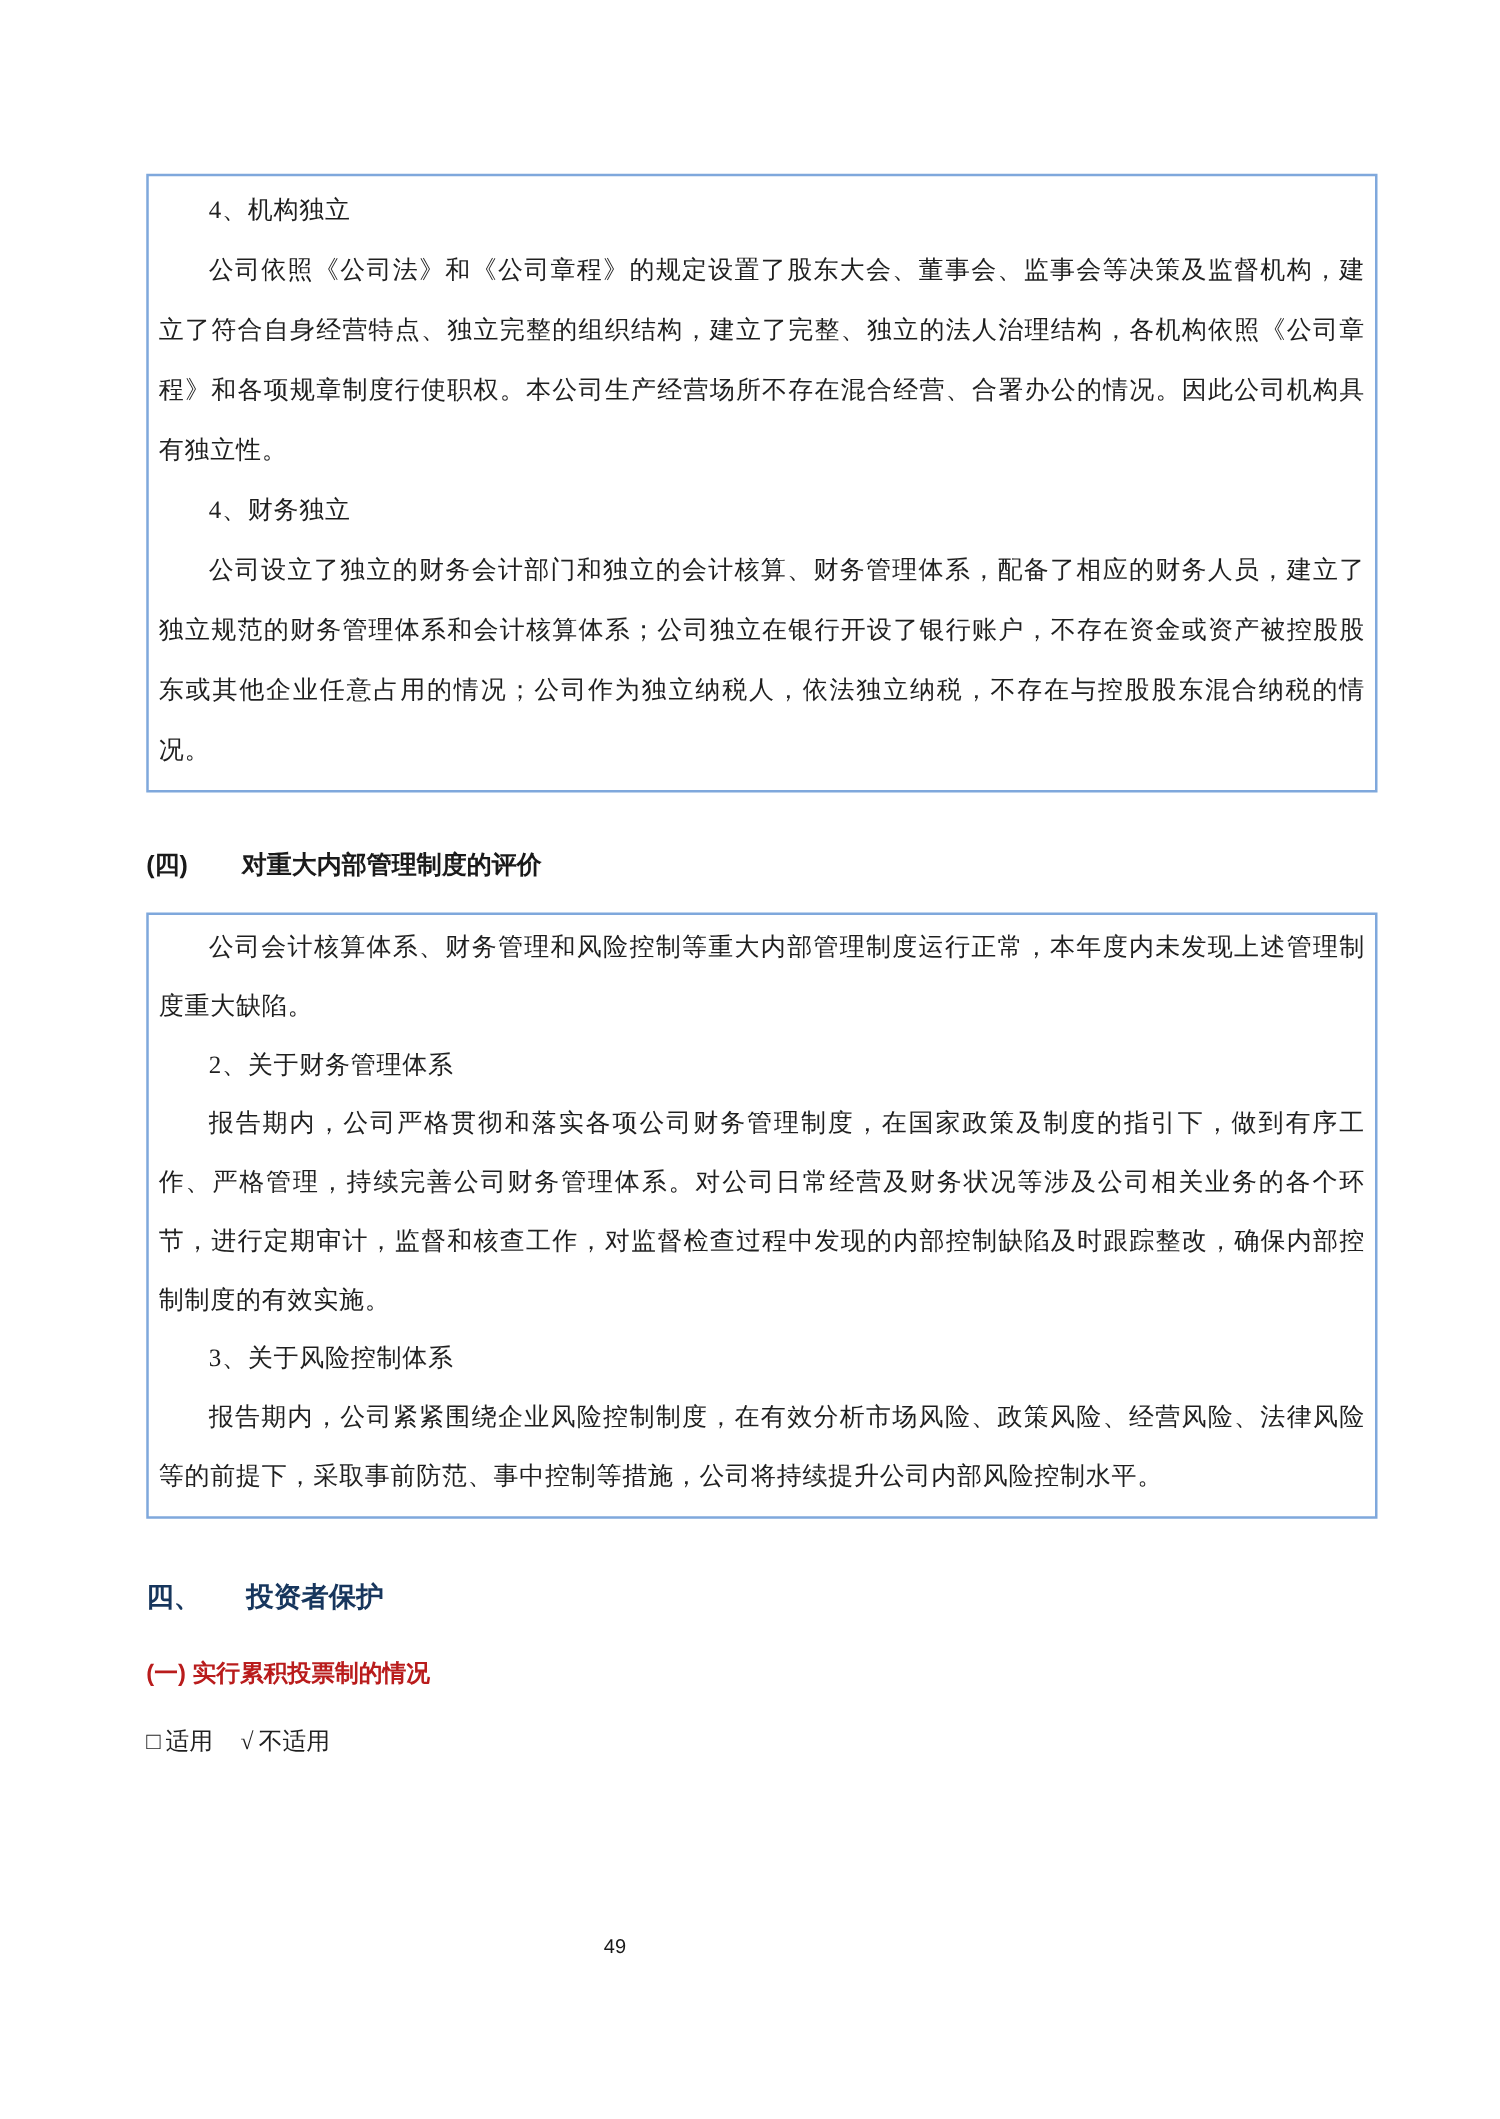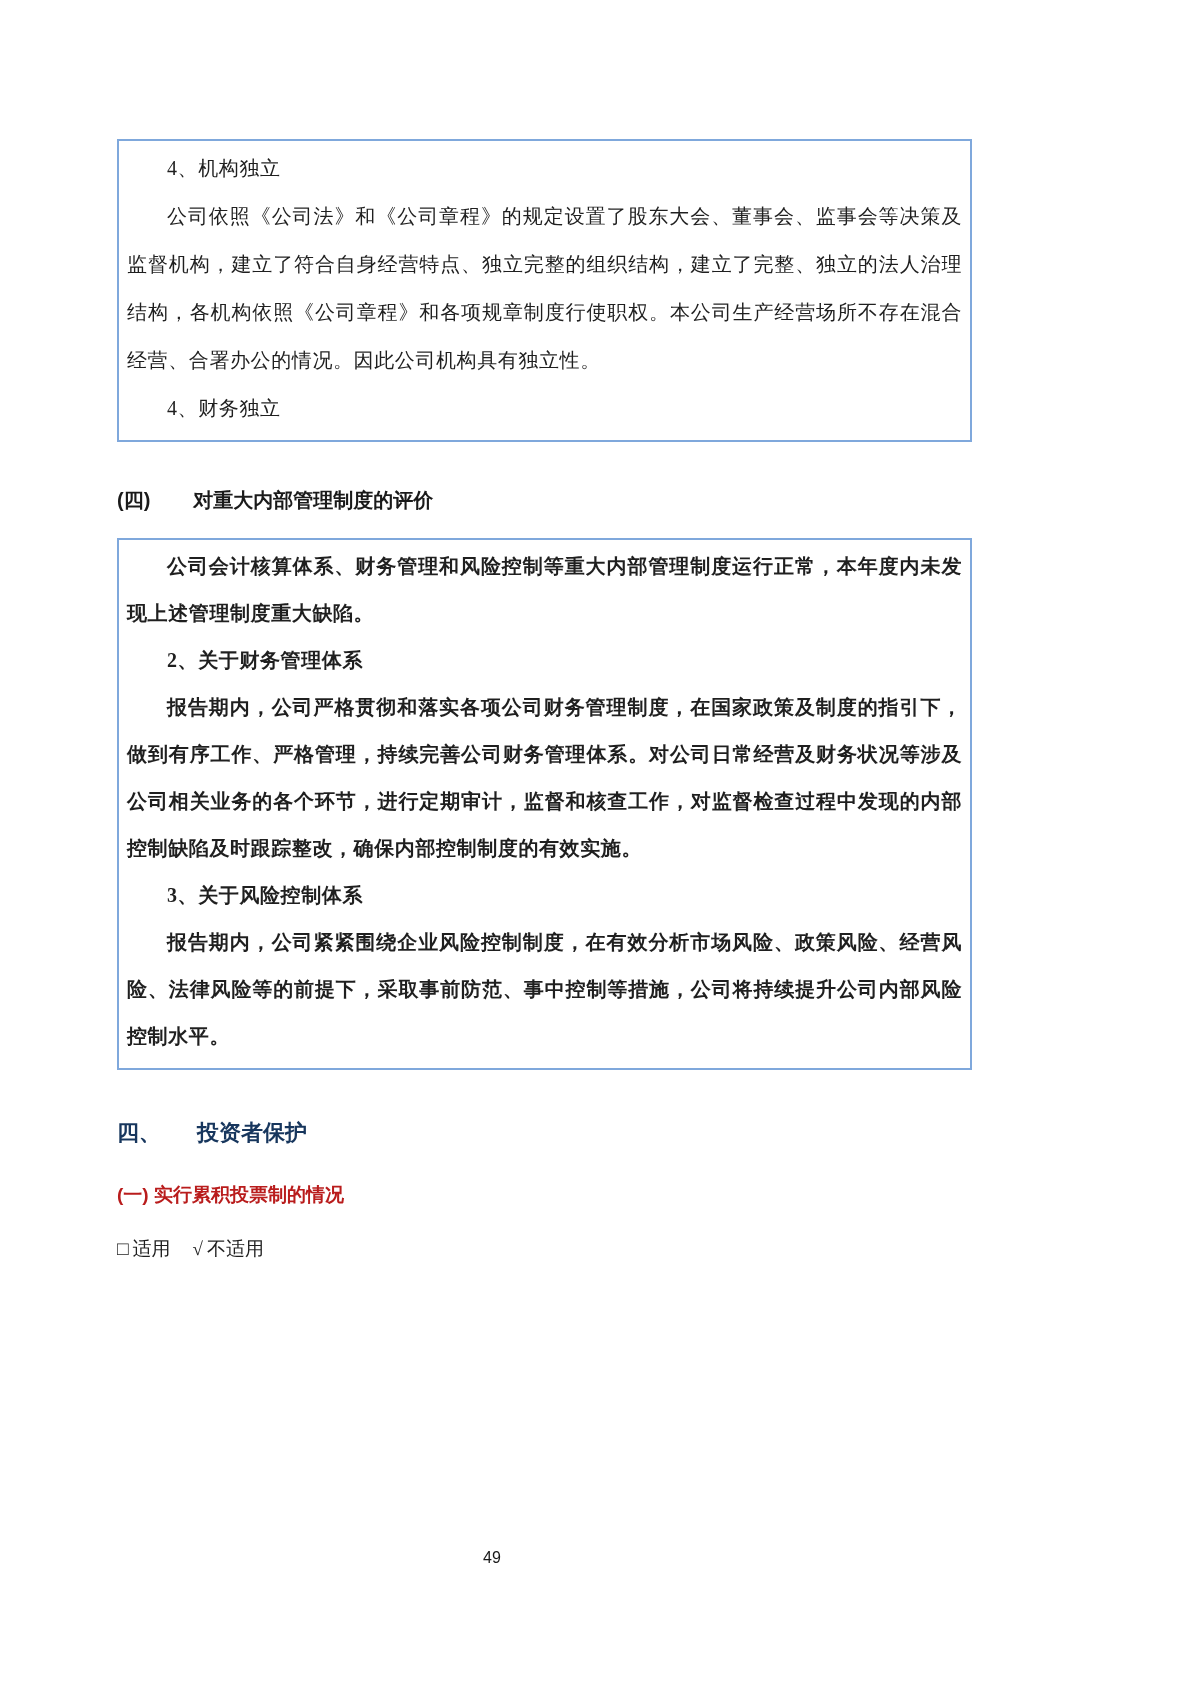--- a/index.html
+++ b/index.html
@@ -21,7 +21,7 @@
     position: absolute;
     left: 117px;
     top: 0;
-    width: 855px;
+    width: 985px;
   }
   .bordered-box {
     box-sizing: border-box;

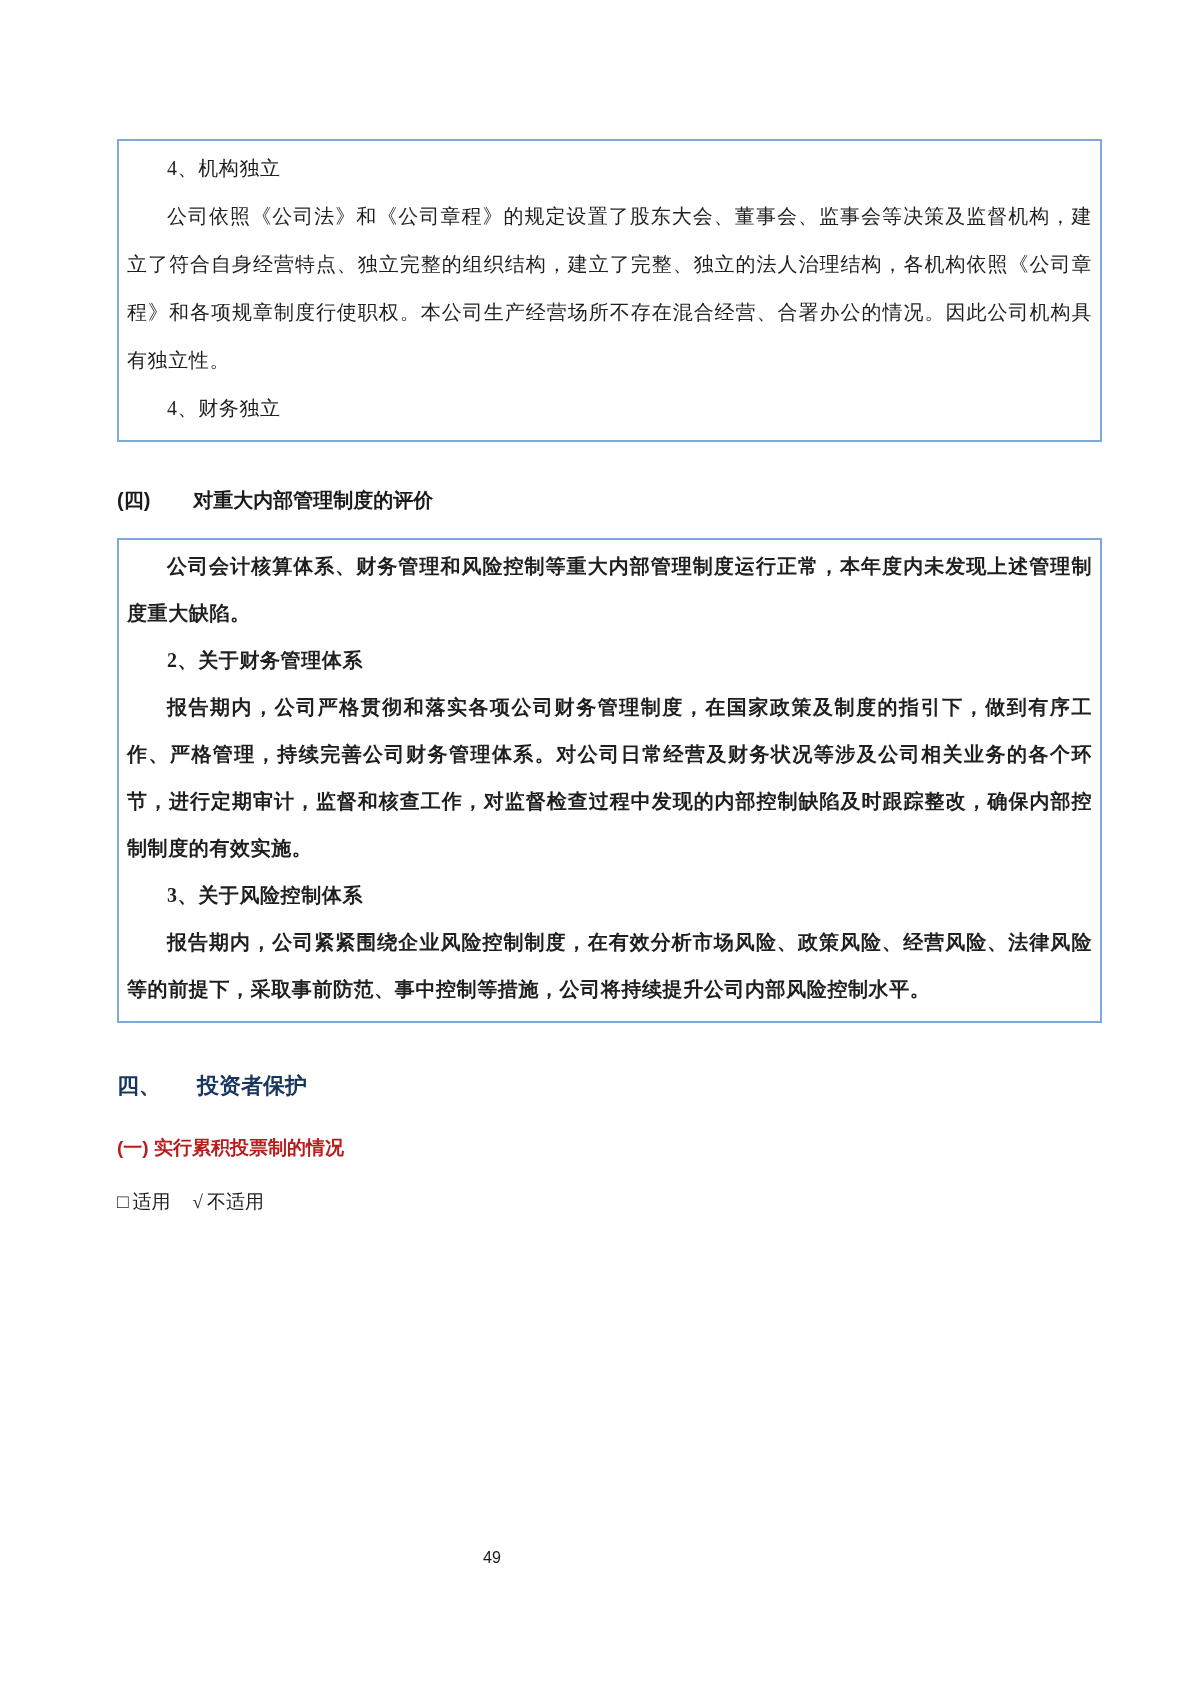--- a/index.html
+++ b/index.html
@@ -113,6 +113,7 @@
       <p class="sub-h">4、机构独立</p>
       <p class="para">公司依照《公司法》和《公司章程》的规定设置了股东大会、董事会、监事会等决策及监督机构，建立了符合自身经营特点、独立完整的组织结构，建立了完整、独立的法人治理结构，各机构依照《公司章程》和各项规章制度行使职权。本公司生产经营场所不存在混合经营、合署办公的情况。因此公司机构具有独立性。</p>
       <p class="sub-h">4、财务独立</p>
+      <p class="para">公司设立了独立的财务会计部门和独立的会计核算、财务管理体系，配备了相应的财务人员，建立了独立规范的财务管理体系和会计核算体系；公司独立在银行开设了银行账户，不存在资金或资产被控股股东或其他企业任意占用的情况；公司作为独立纳税人，依法独立纳税，不存在与控股股东混合纳税的情况。</p>
     </div>
 
     <div class="section-heading">

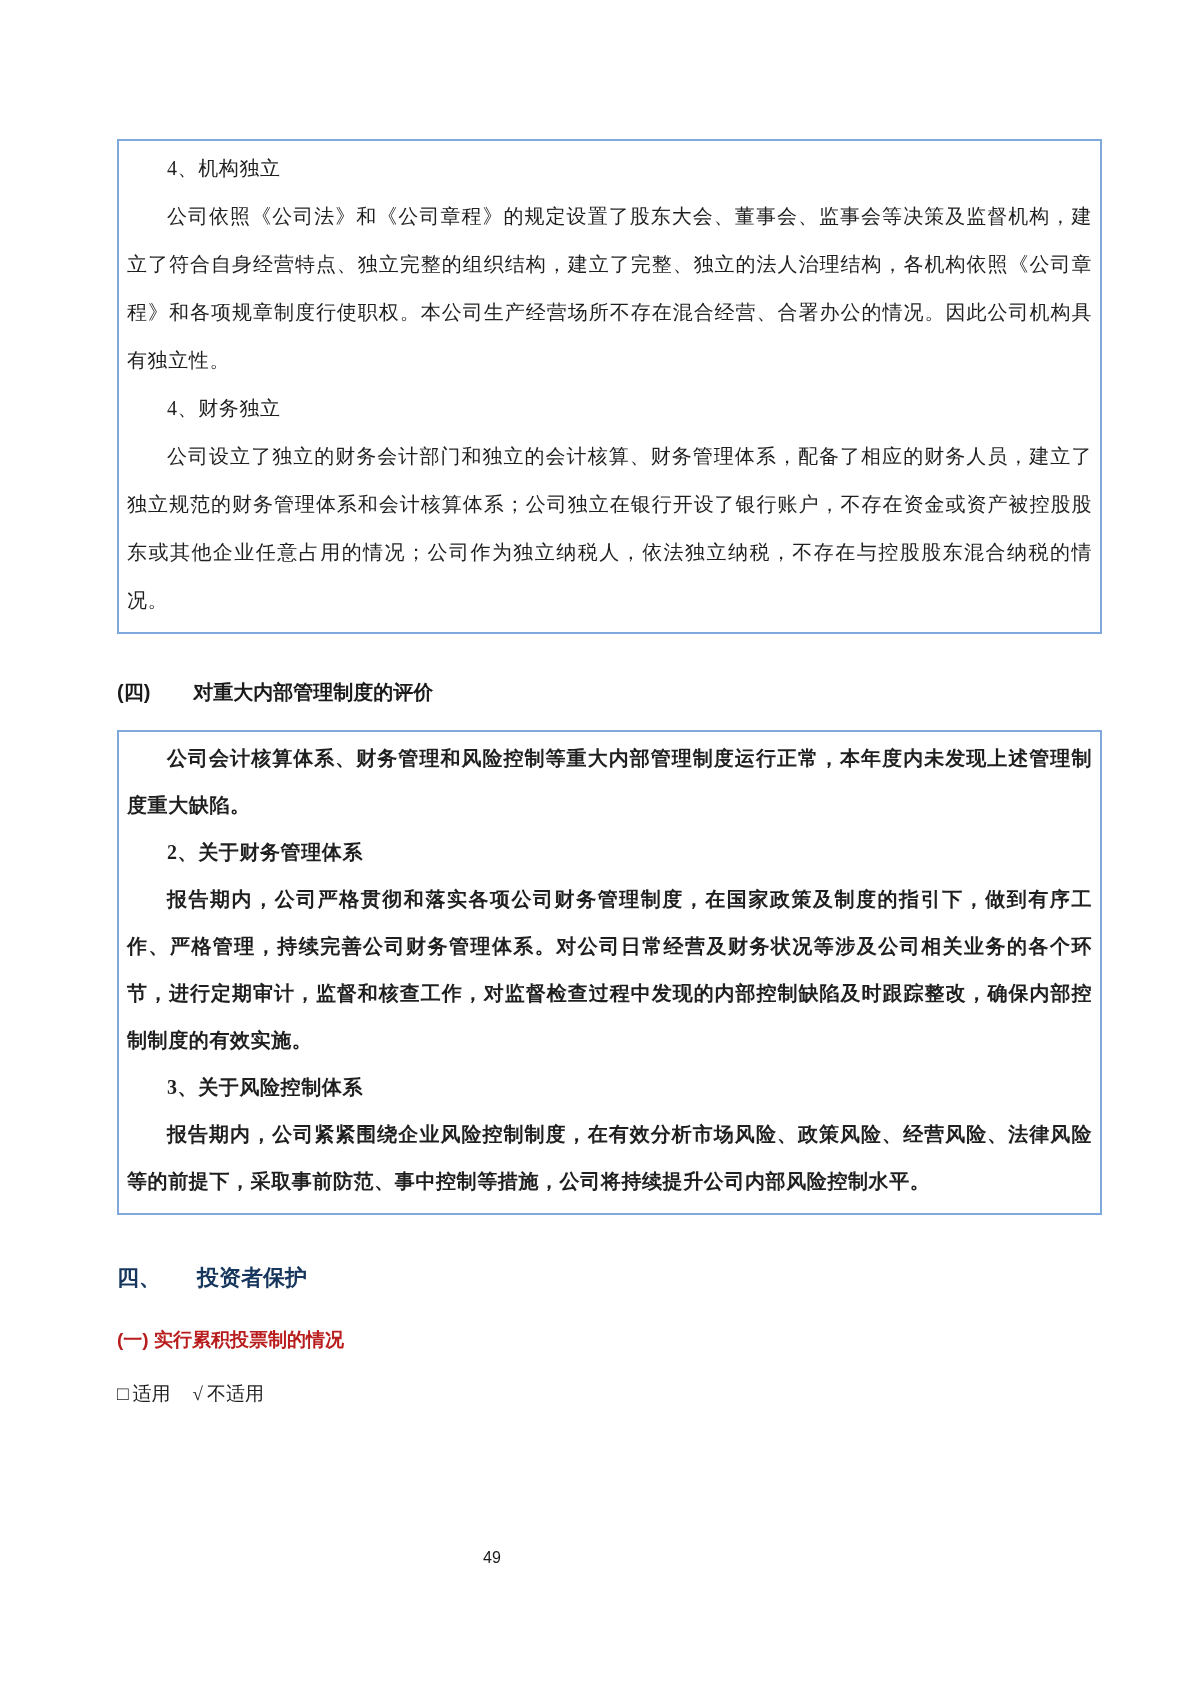--- a/index.html
+++ b/index.html
@@ -38,7 +38,6 @@
   .box-eval {
     margin-top: 24px;
     line-height: 47px;
-    font-weight: bold;
   }
   .para, .sub-h {
     margin: 0;

